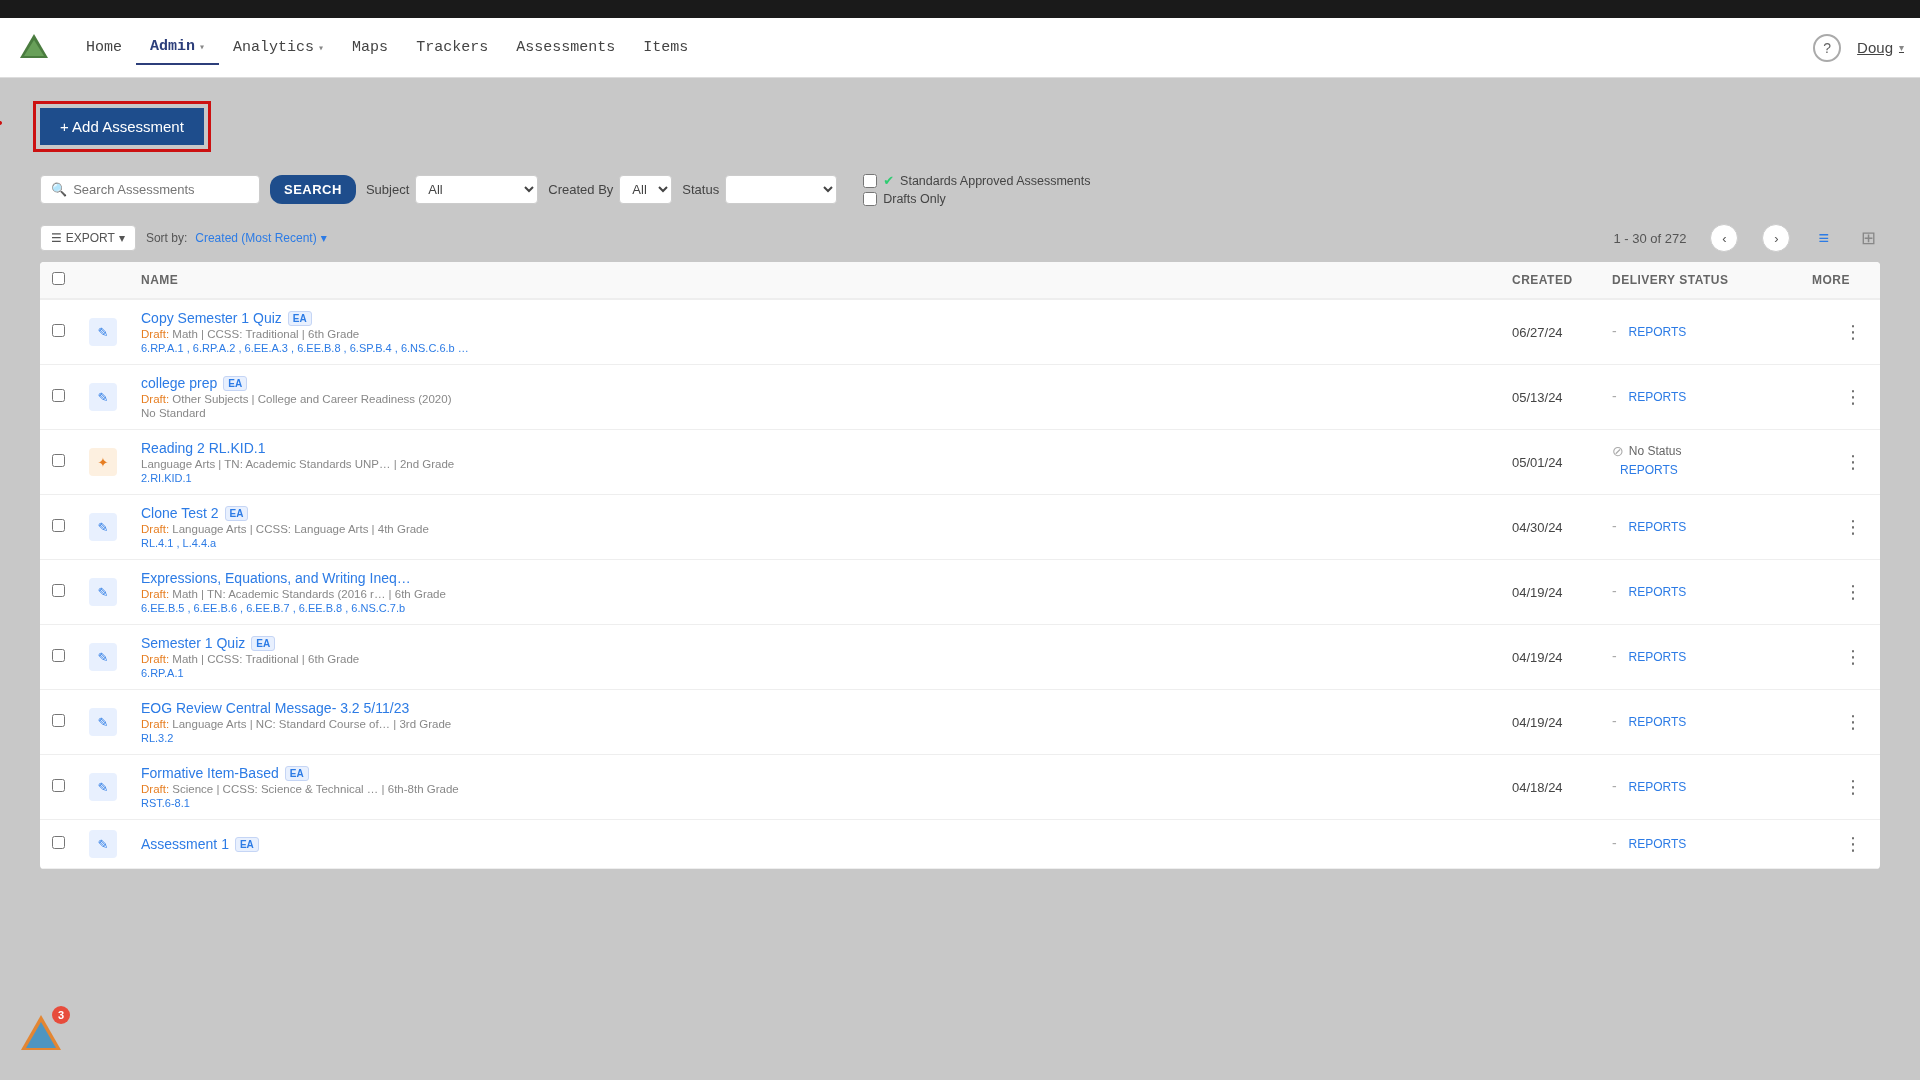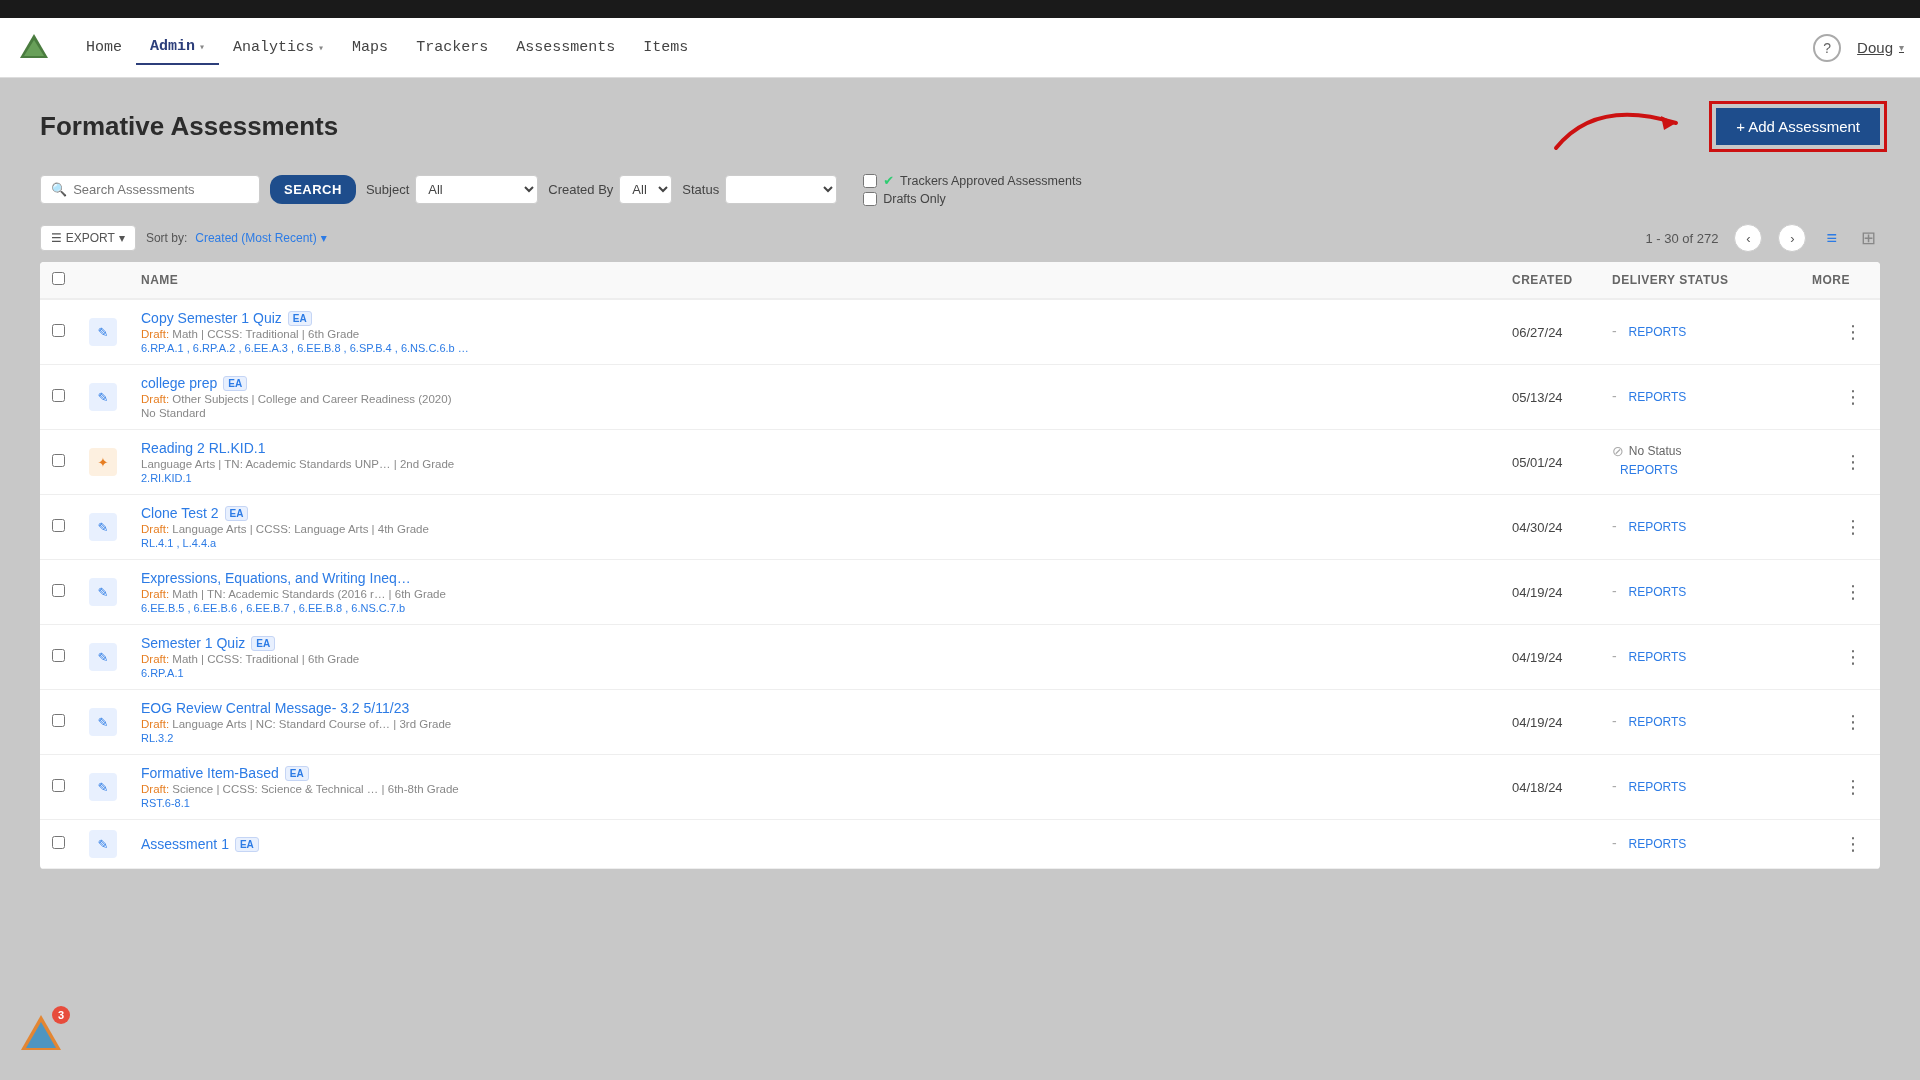--- a/index.html
+++ b/index.html
@@ -308,7 +308,6 @@
 <div class="main">
 
   <div class="page-header">
-    <h1 class="page-title">Formative Assessments</h1>
     <div class="header-right">
 
       <div class="arrow-svg-wrap">

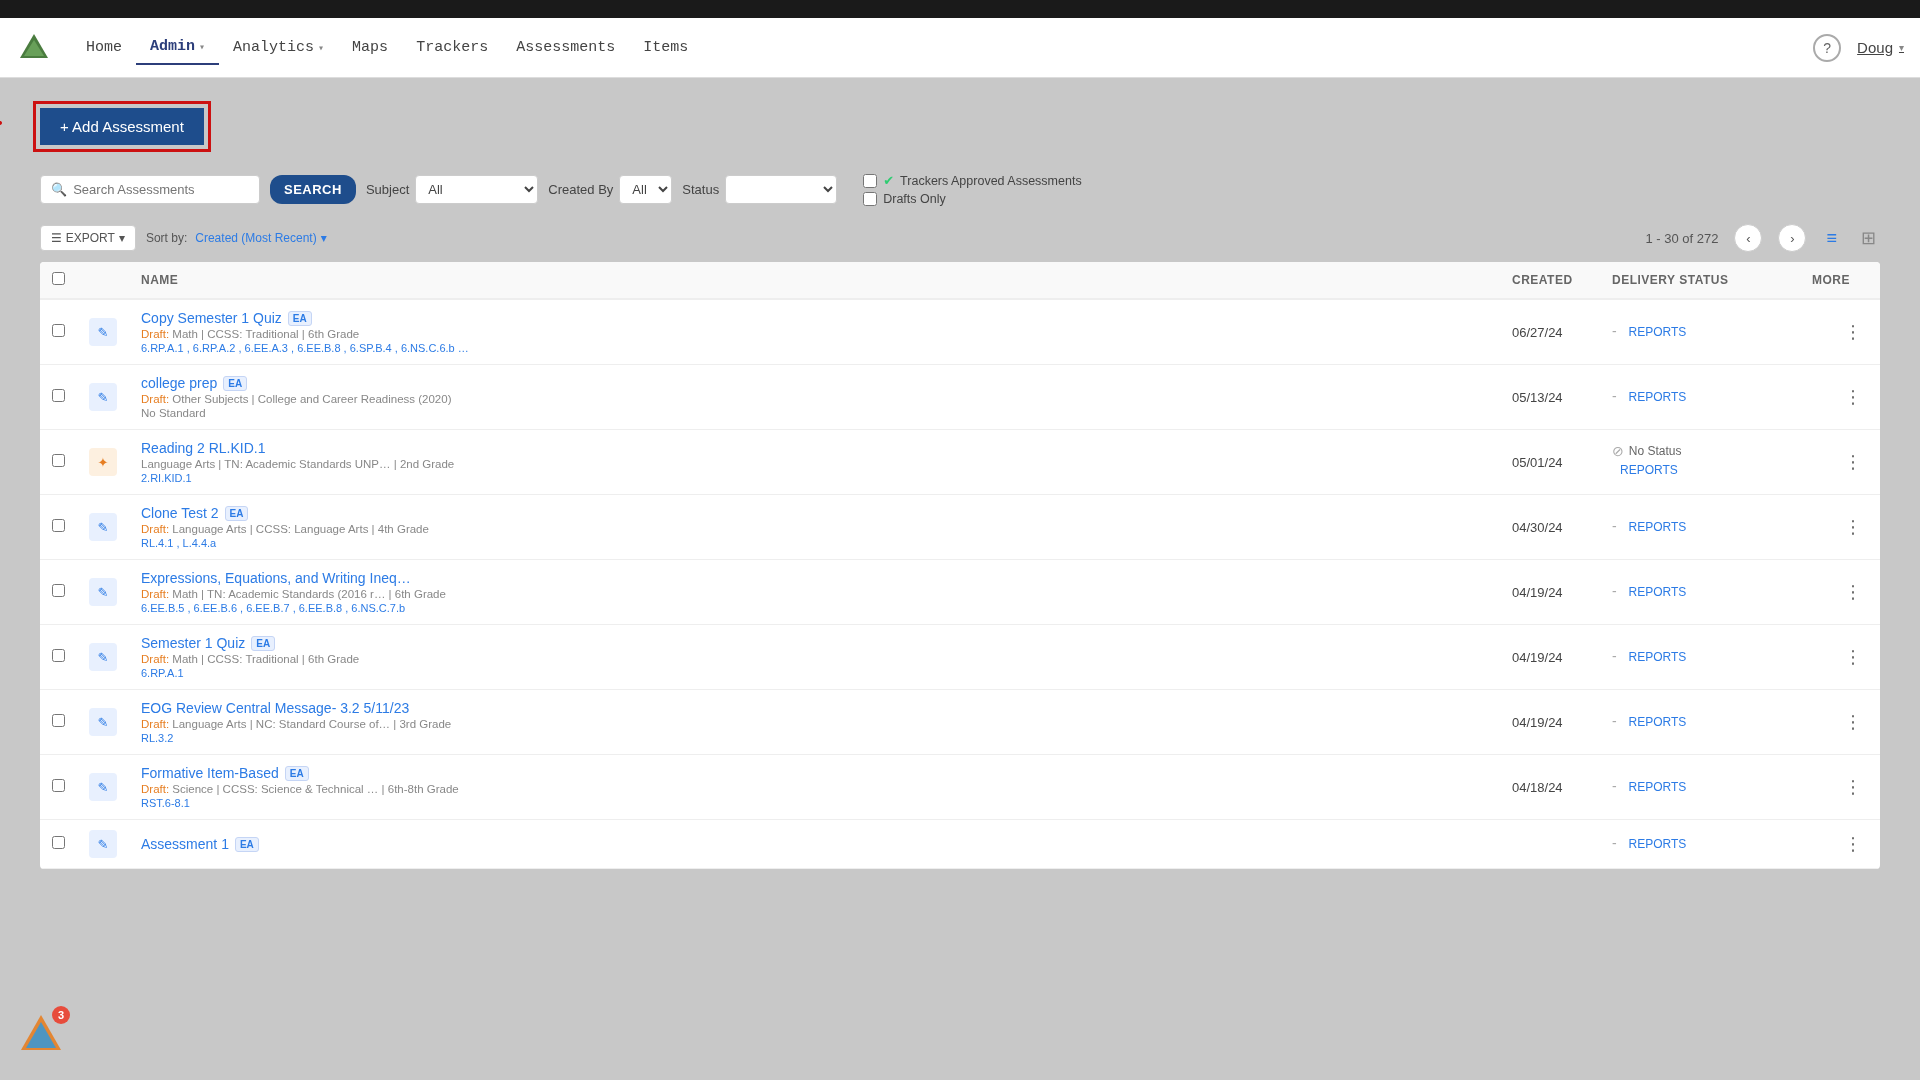--- a/index.html
+++ b/index.html
@@ -357,7 +357,7 @@
       <label class="checkbox-label">
         <input type="checkbox" style="">
         <span class="check-icon">✔</span>
-        <span>Trackers Approved Assessments</span>
+        <span>Standards Approved Assessments</span>
       </label>
       <label class="checkbox-label">
         <input type="checkbox" style="">

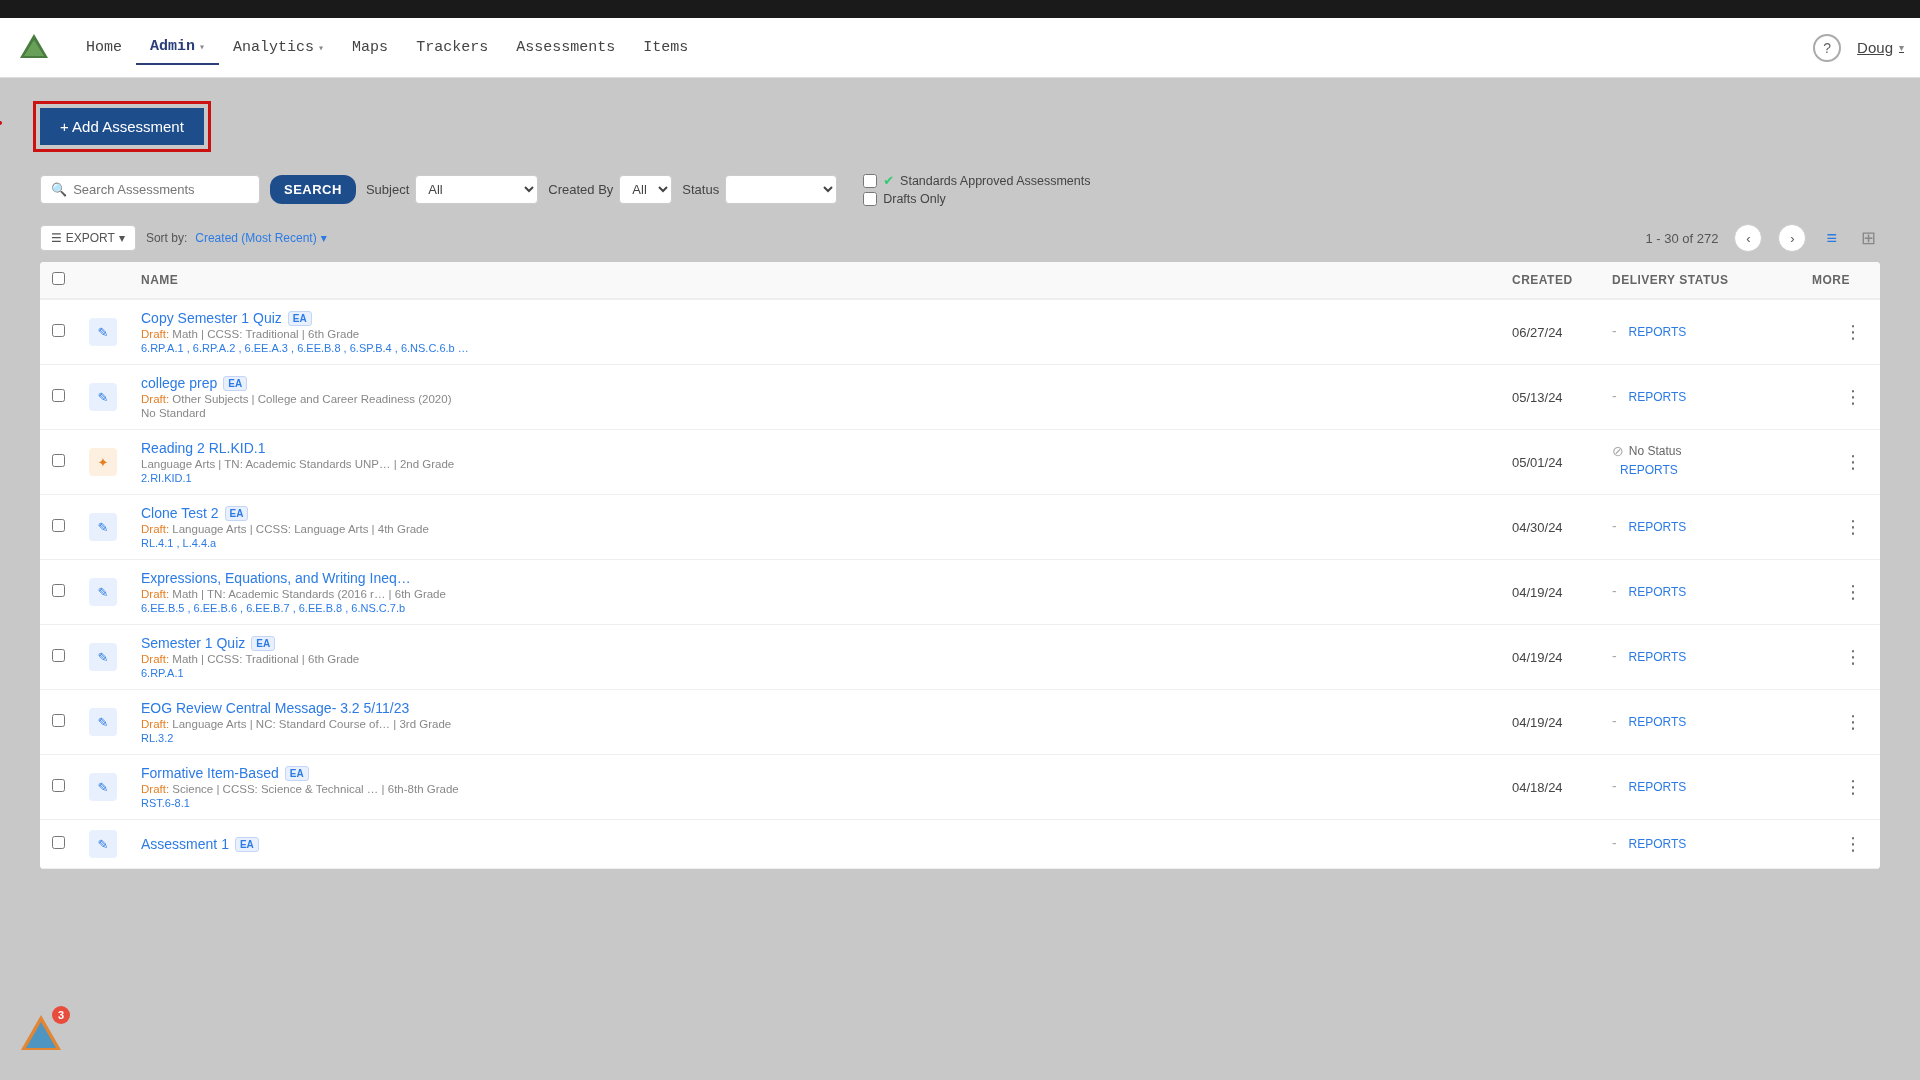--- a/index.html
+++ b/index.html
@@ -145,7 +145,7 @@
       display: flex; align-items: center; gap: 4px;
     }
     .pagination-info { font-size: 13px; color: #555; }
-    .table-controls-right { display: flex; align-items: center; gap: 16px; }
+    .table-controls-right { display: flex; align-items: center; gap: 24px; }
     .page-nav-btn {
       background: #fff;
       border: 1px solid #ccc;

